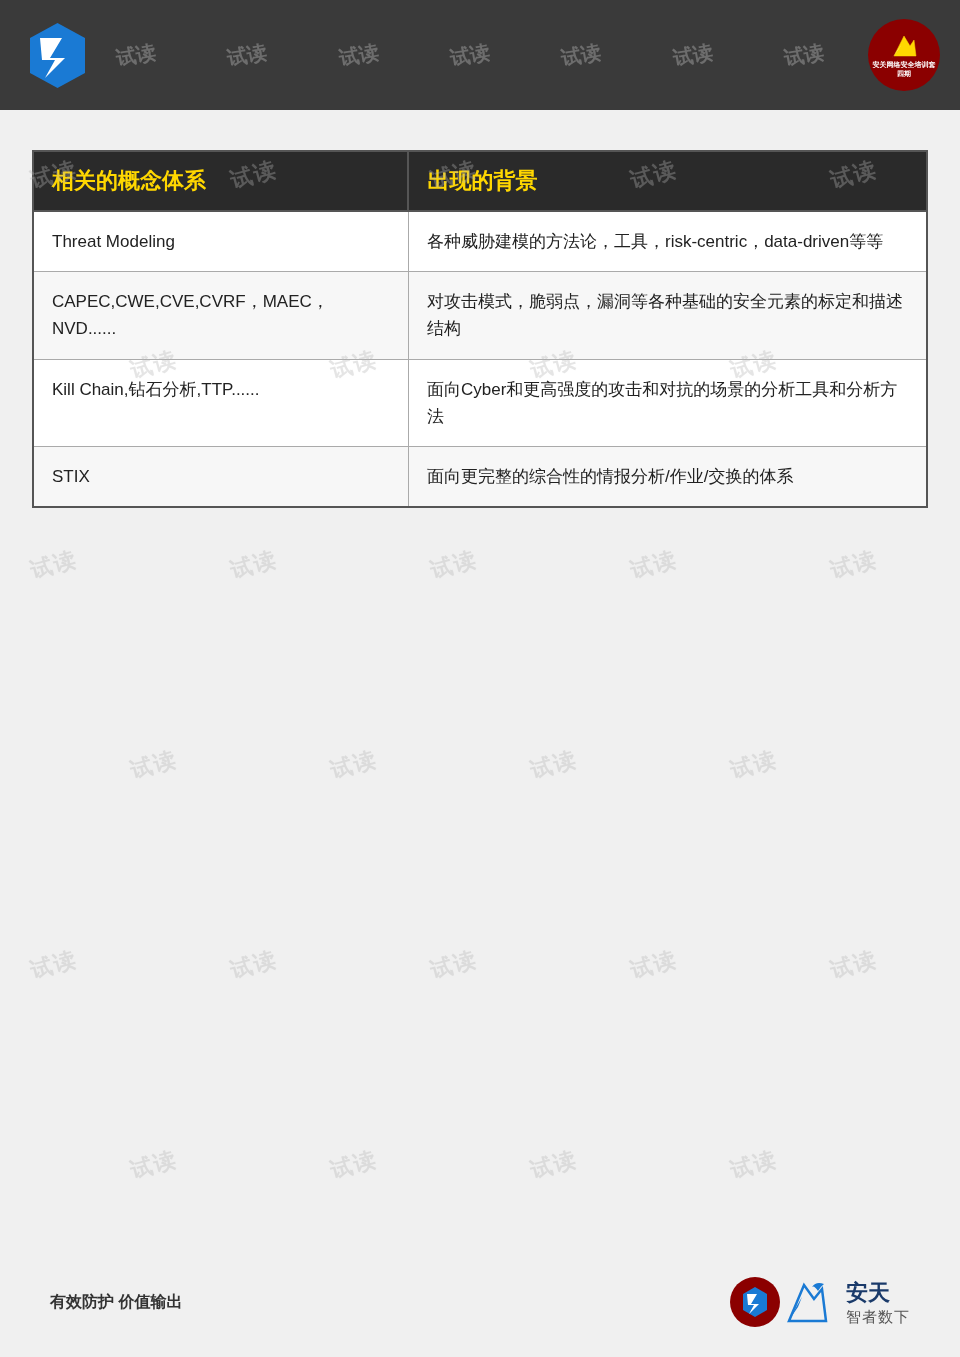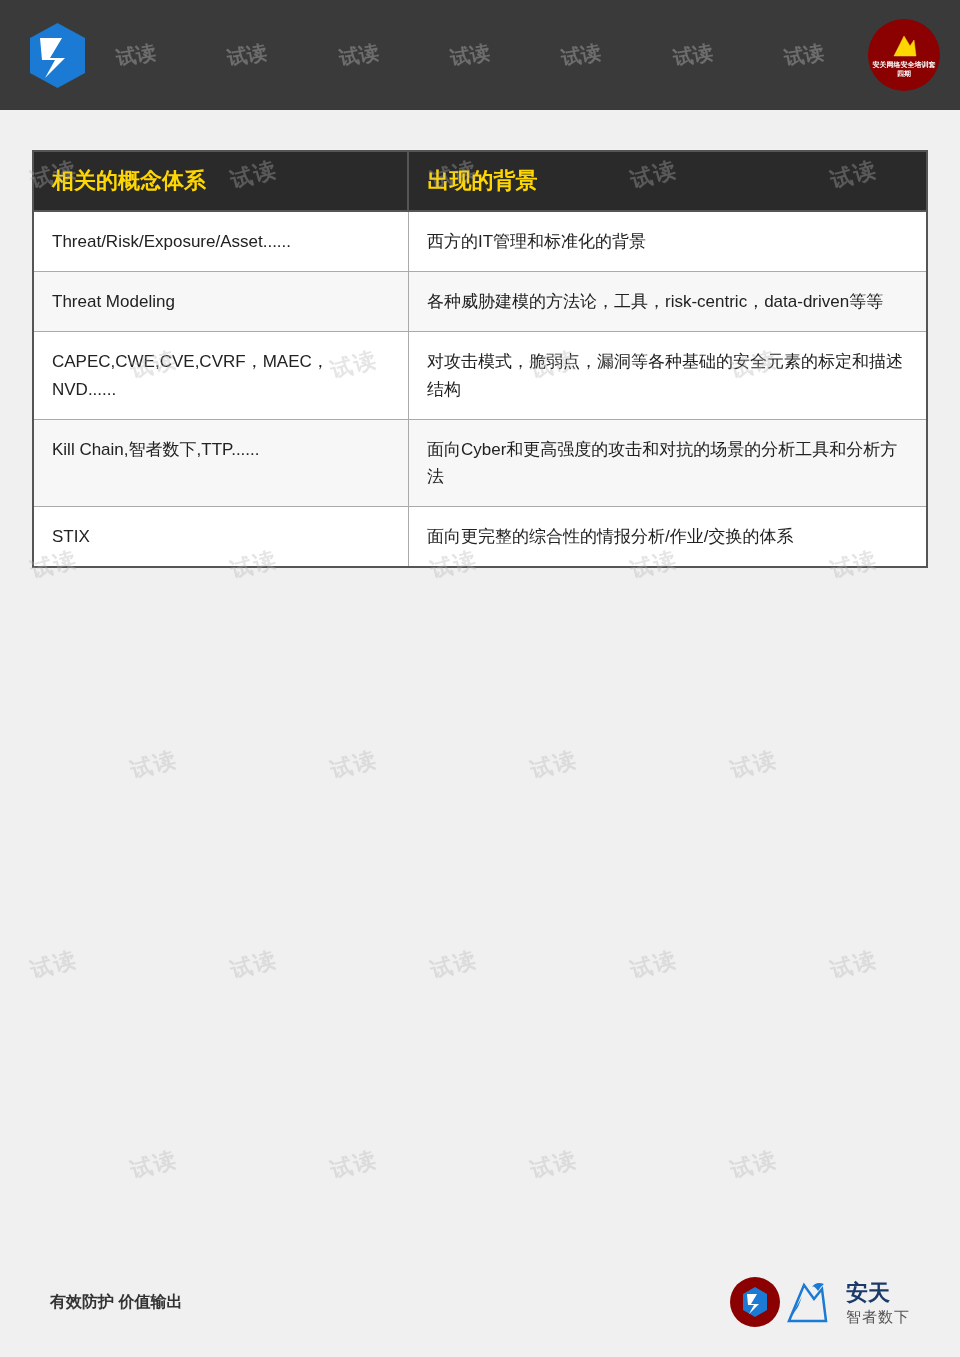--- a/index.html
+++ b/index.html
@@ -267,10 +267,6 @@
       </tr>
     </thead>
     <tbody id="table-body">
-    <tr>
-          <td class="col-left">Threat/Risk/Exposure/Asset......</td>
-          <td class="col-right">西方的IT管理和标准化的背景</td>
-        </tr>
         <tr>
           <td class="col-left">Threat Modeling</td>
           <td class="col-right">各种威胁建模的方法论，工具，risk-centric，data-driven等等</td>

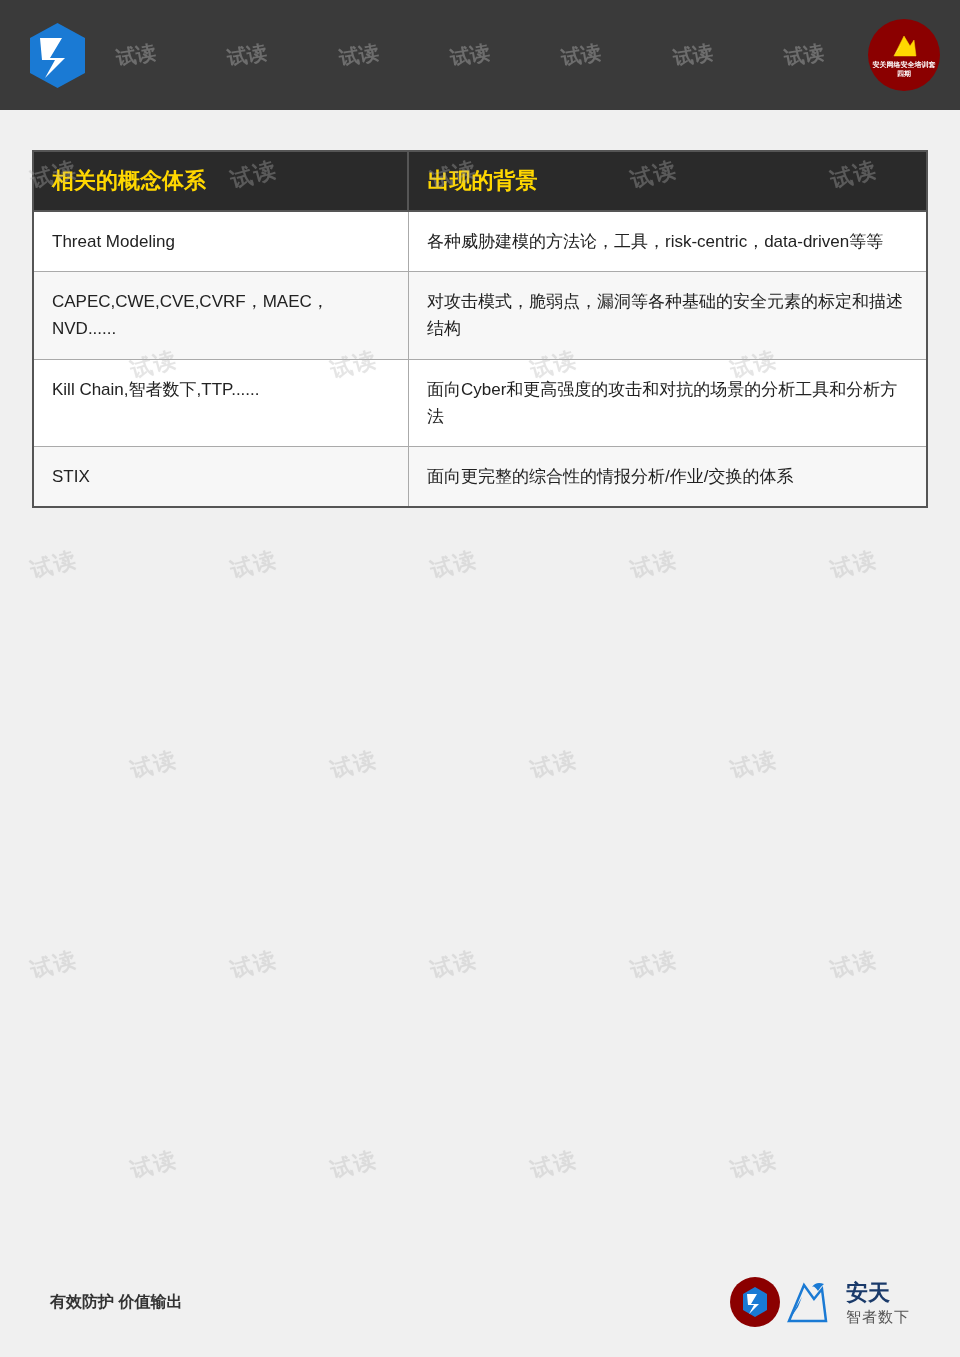--- a/index.html
+++ b/index.html
@@ -276,7 +276,7 @@
           <td class="col-right">对攻击模式，脆弱点，漏洞等各种基础的安全元素的标定和描述结构</td>
         </tr>
         <tr>
-          <td class="col-left">Kill Chain,智者数下,TTP......</td>
+          <td class="col-left">Kill Chain,钻石分析,TTP......</td>
           <td class="col-right">面向Cyber和更高强度的攻击和对抗的场景的分析工具和分析方法</td>
         </tr>
         <tr>

